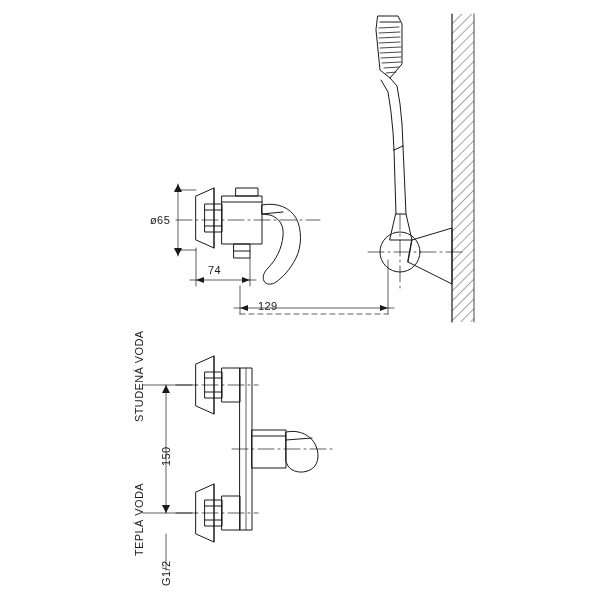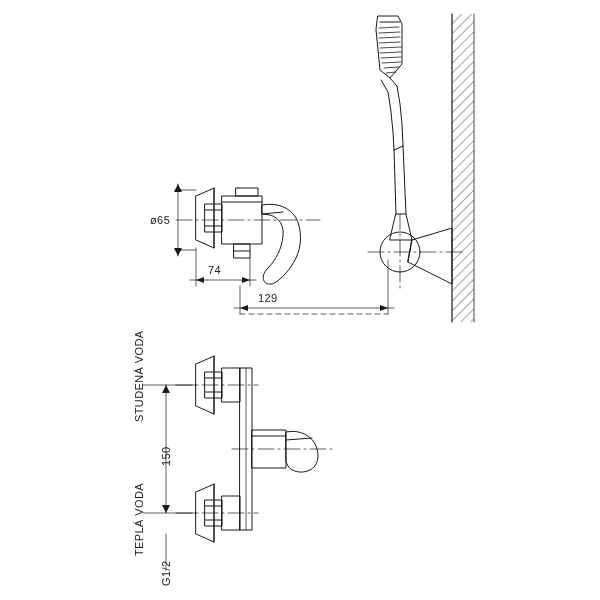--- a/index.html
+++ b/index.html
@@ -195,7 +195,7 @@
 
   <div class="dim-label" style="left:208px; top:264px;">74</div>
 
-  <div class="dim-label" style="left:258px; top:292px;">129</div>
+  <div class="dim-label" style="left:258px; top:300px;">129</div>
 
   <div class="dim-label rot90" style="left:160px; top:466px;">150</div>
 

